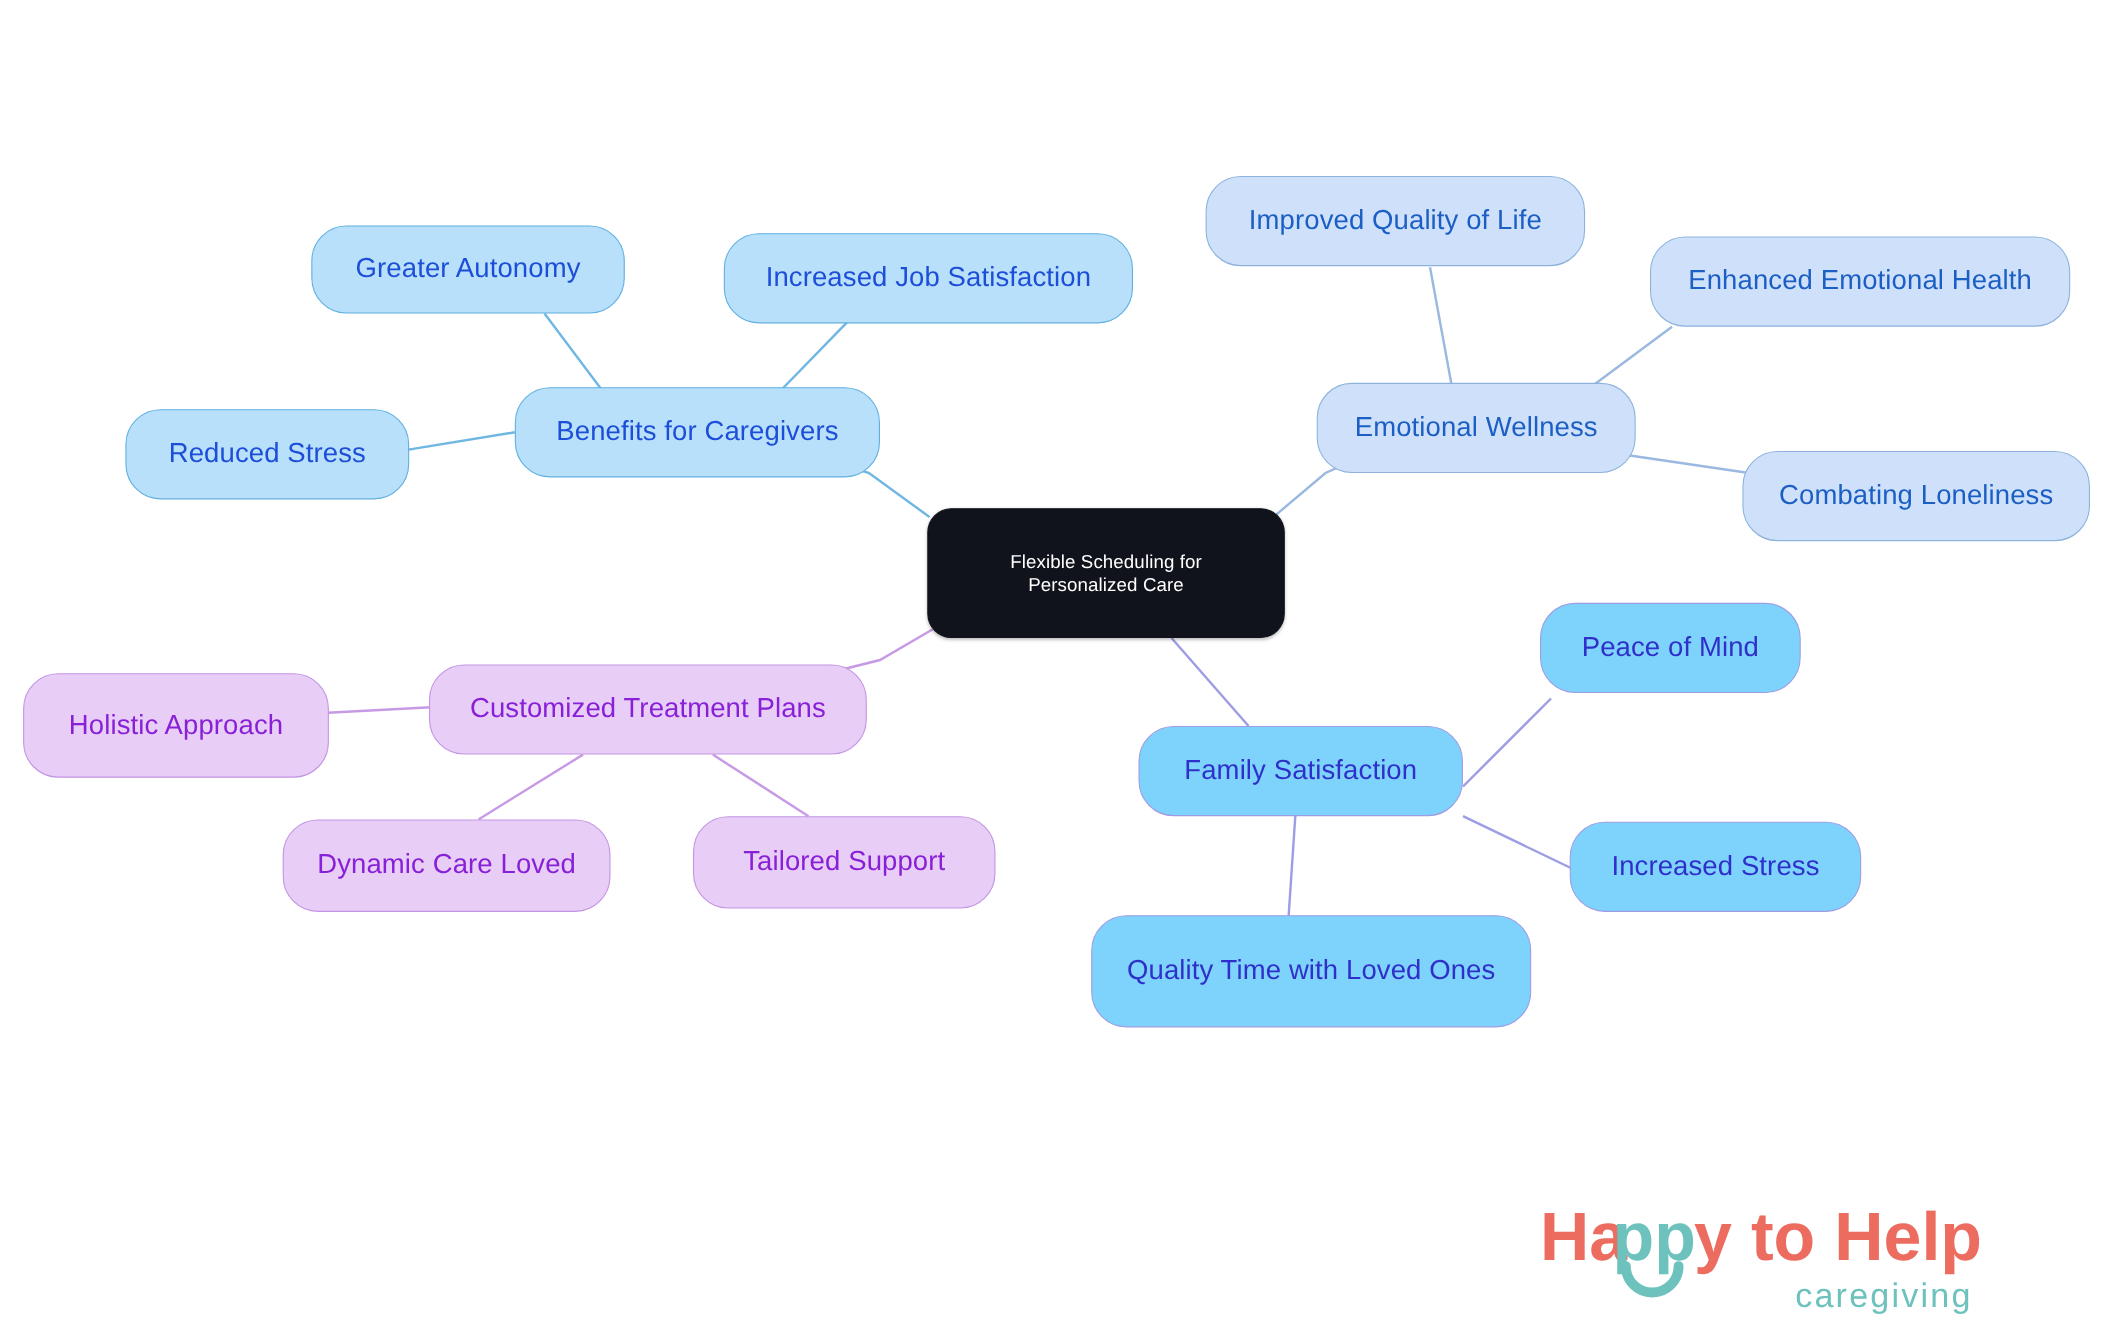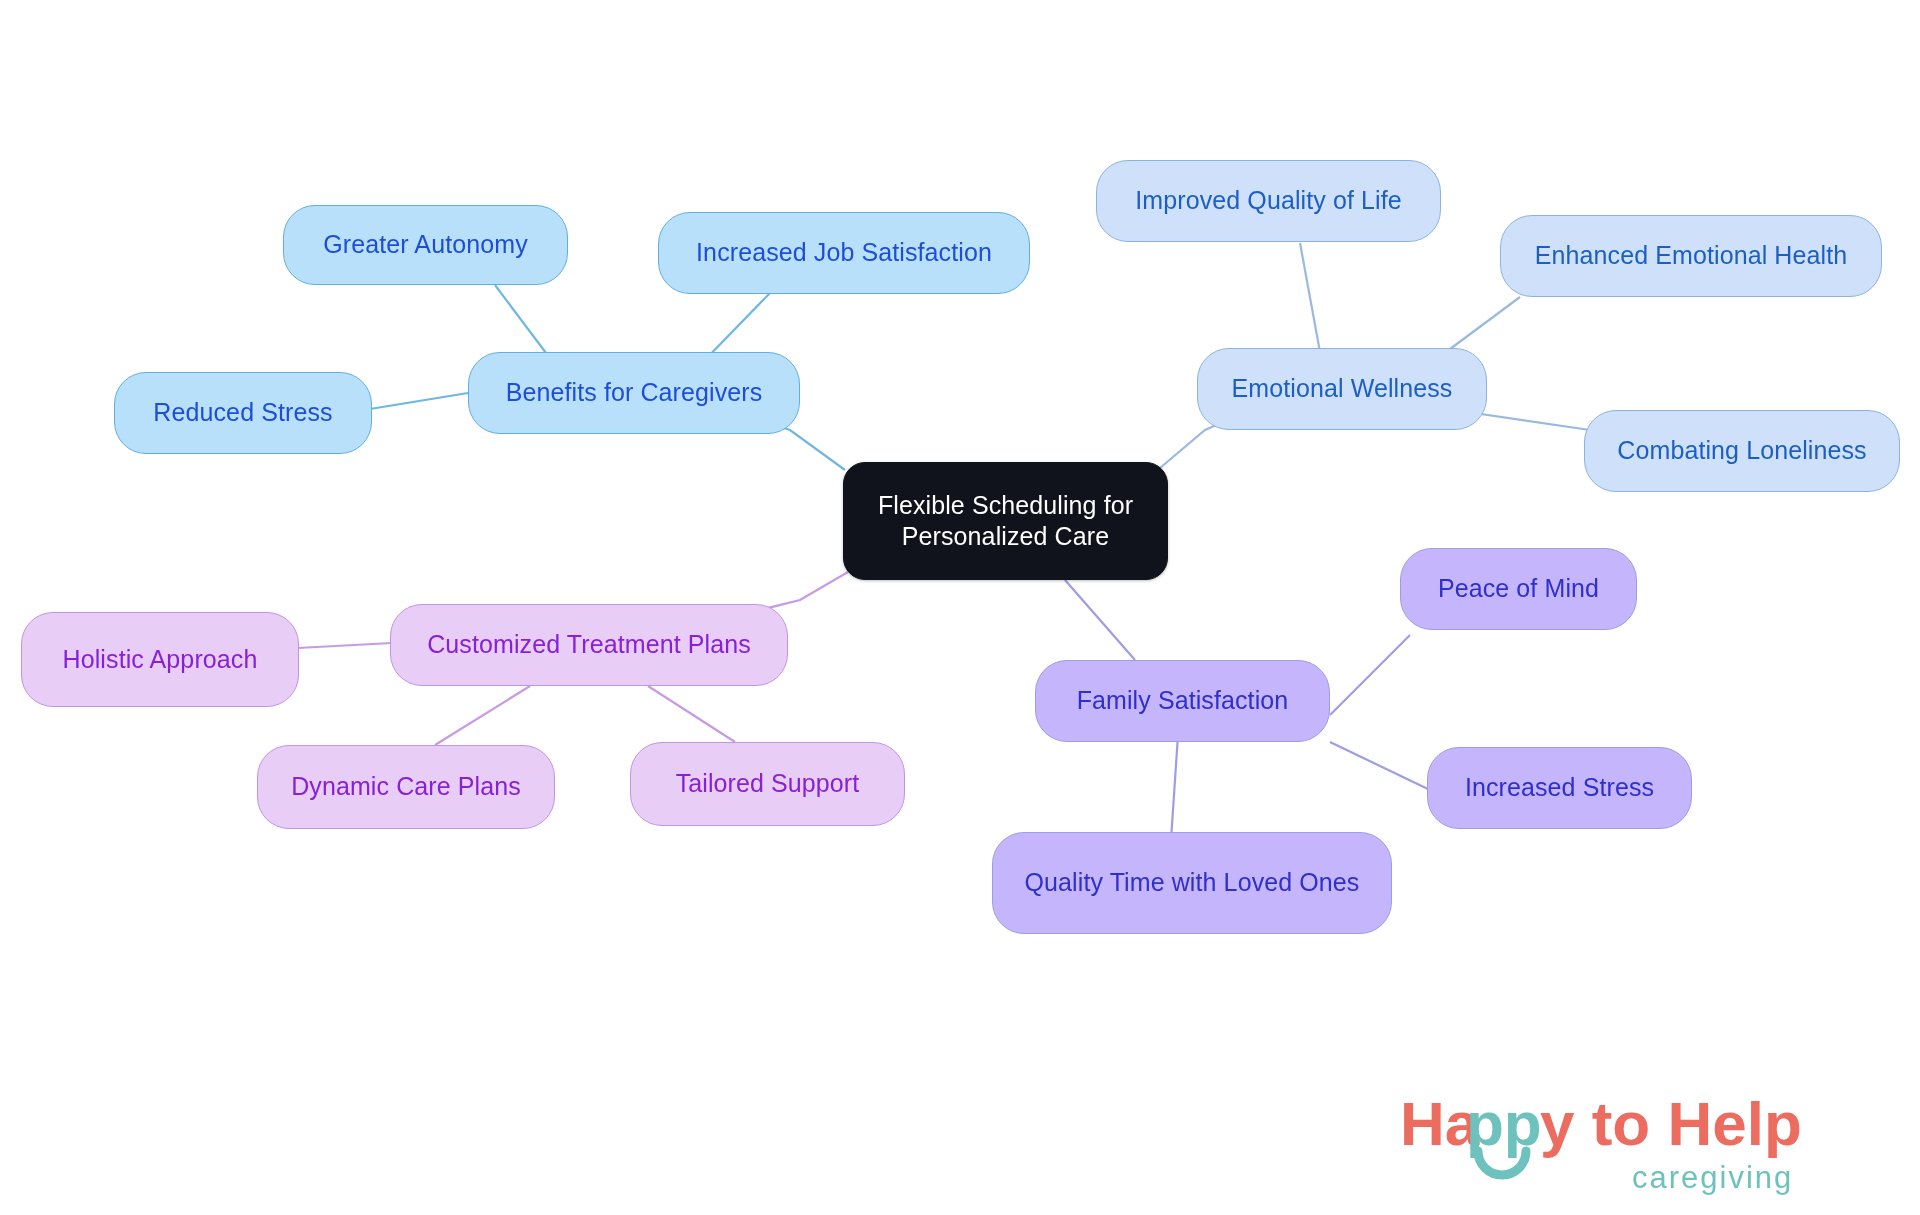--- a/index.html
+++ b/index.html
@@ -44,7 +44,7 @@
     border-color: #10131c;
     color: #ffffff;
     border-radius: 22px;
-    font-size: 25px;
+    font-size: 17px;
     box-shadow: 0 1px 3px rgba(0,0,0,0.25);
   }
   .node-blue-a {

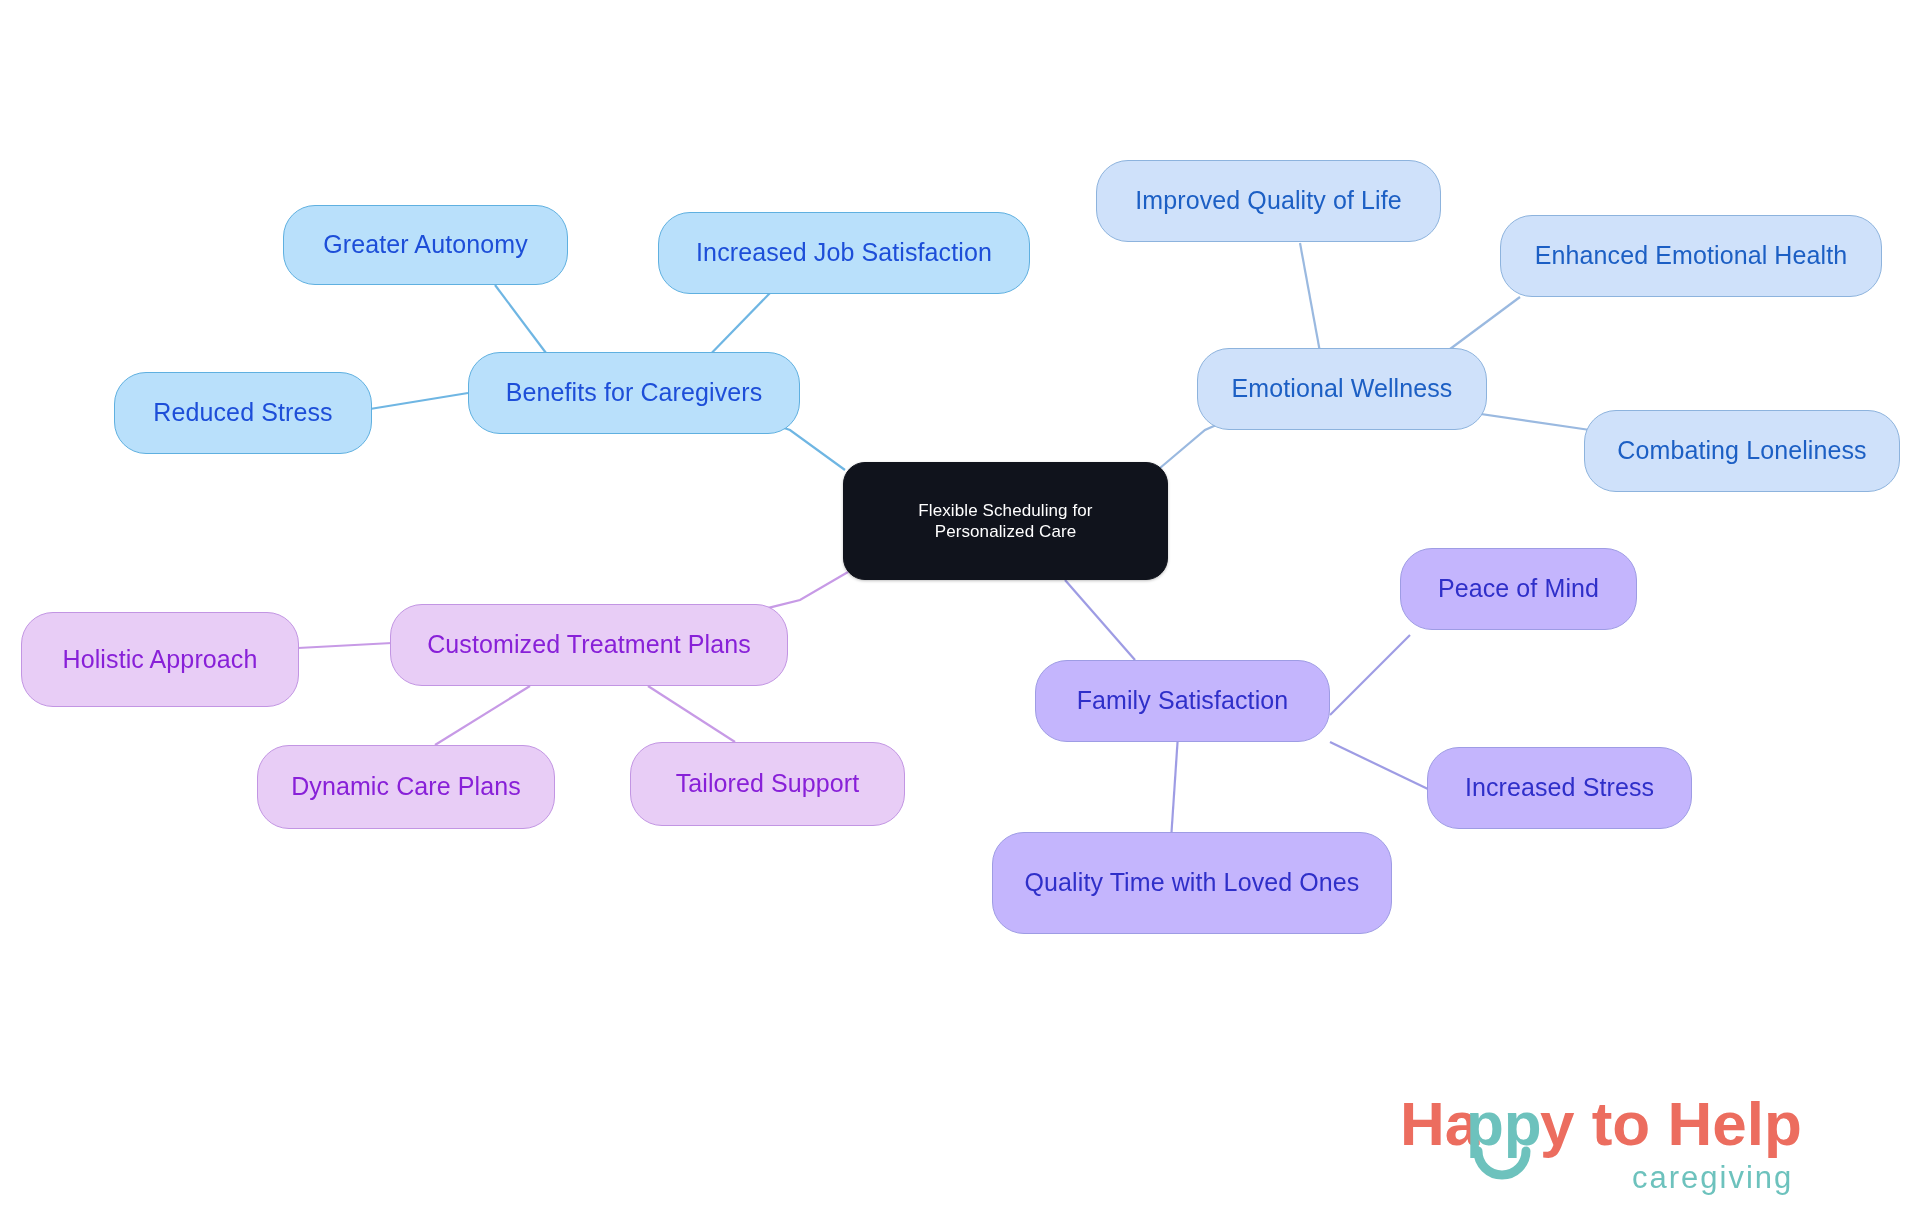--- a/index.html
+++ b/index.html
@@ -69,7 +69,7 @@
     font-size: 25px;
   }
   .node-periwinkle {
-    background: #c4b5fd;
+    background: #7dd3fc;
     border-color: #9e9ce4;
     color: #2f2fc9;
     border-radius: 32px;

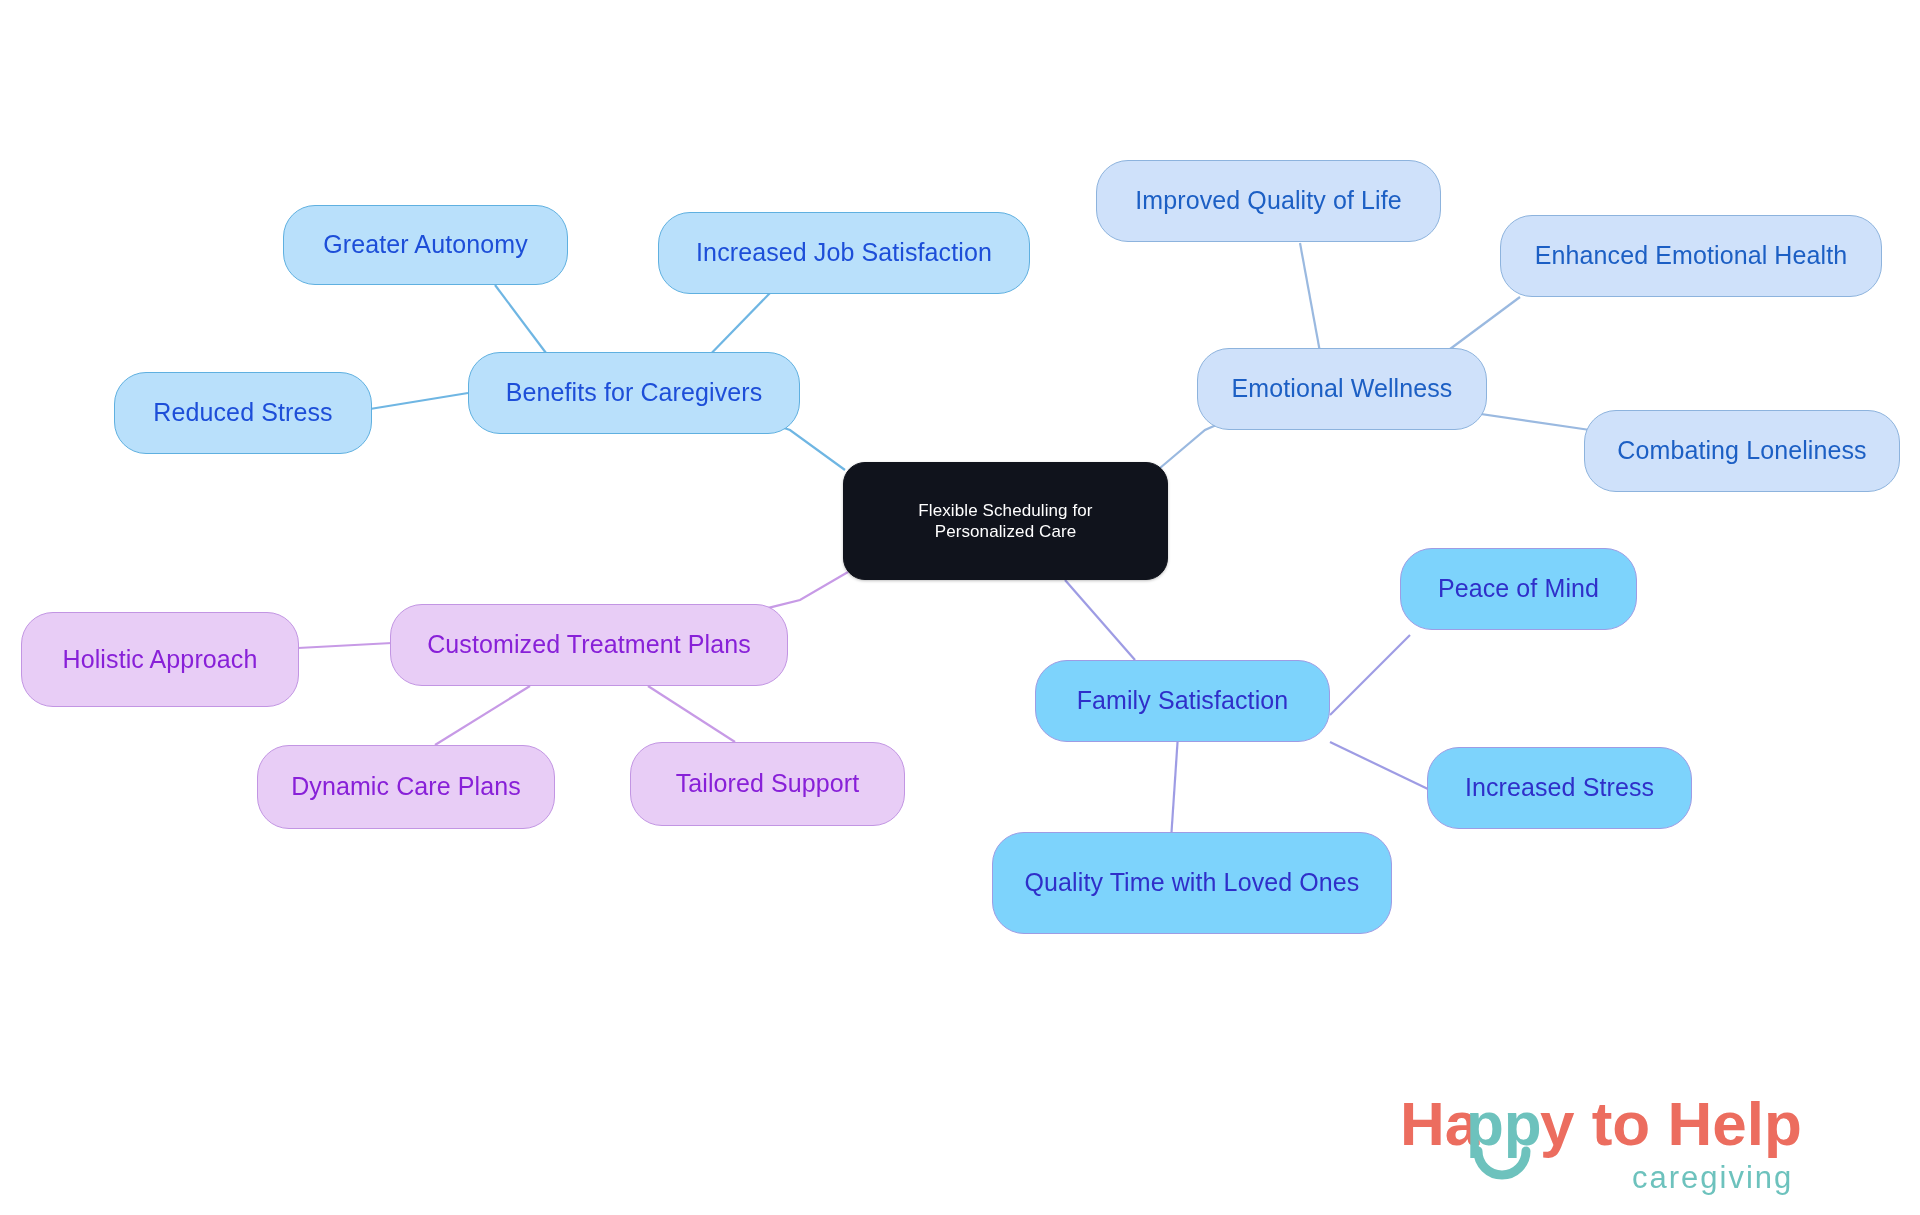--- a/index.html
+++ b/index.html
@@ -146,7 +146,7 @@
 
   <div class="node node-violet" style="left:21px; top:612px; width:278px; height:95px;">Holistic Approach</div>
 
-  <div class="node node-violet" style="left:257px; top:745px; width:298px; height:84px;">Dynamic Care Plans</div>
+  <div class="node node-violet" style="left:257px; top:745px; width:298px; height:84px;">Dynamic Care Loved</div>
 
   <div class="node node-violet" style="left:630px; top:742px; width:275px; height:84px;">Tailored Support</div>
 

